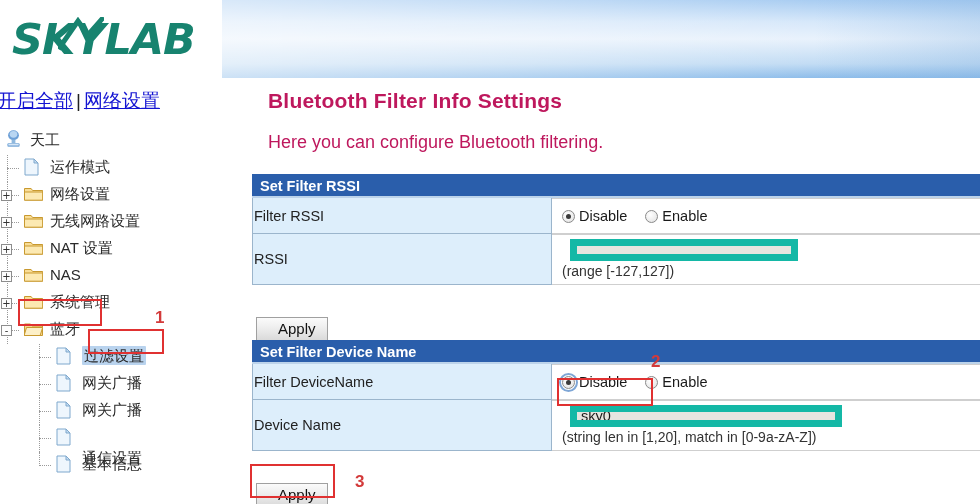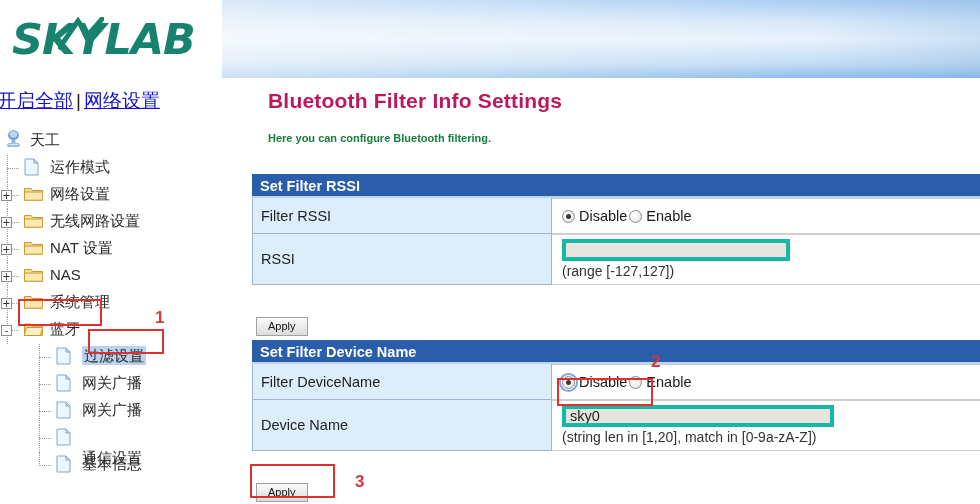--- a/index.html
+++ b/index.html
@@ -90,7 +90,7 @@
   }
   .page-sub {
     position: absolute; left: 16px; top: 50px;
-    font-size: 11px; color: #15803d; font-weight: bold;
+    font-size: 18px; color: #be185d;
   }
 
   

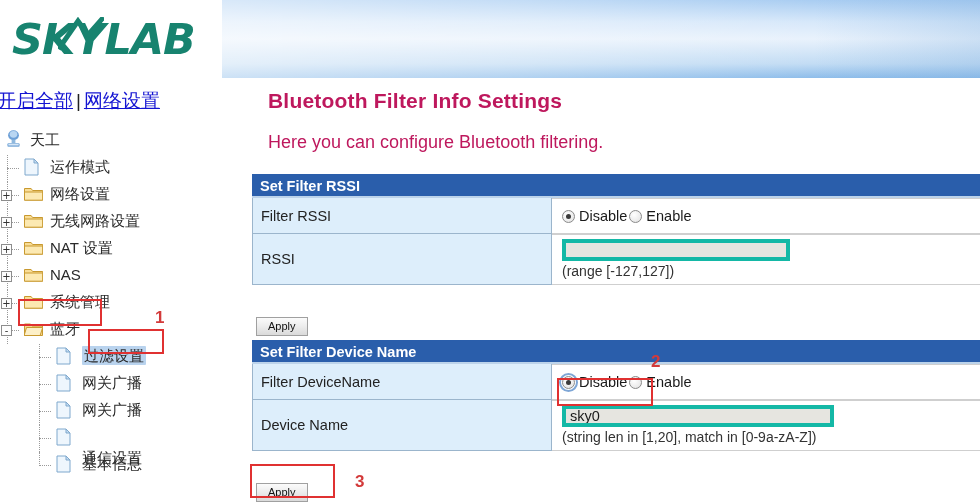--- a/index.html
+++ b/index.html
@@ -107,7 +107,7 @@
     width: 300px; background: #ddeefb;
     border: 1px solid #9bb5cc; border-top: none;
     font-size: 14.5px; color: #222;
-    display: flex; align-items: center; padding-left: 8px;
+    display: flex; align-items: center; padding-left: 1px;
   }
   .cell-r {
     flex: 1; background: #ffffff;

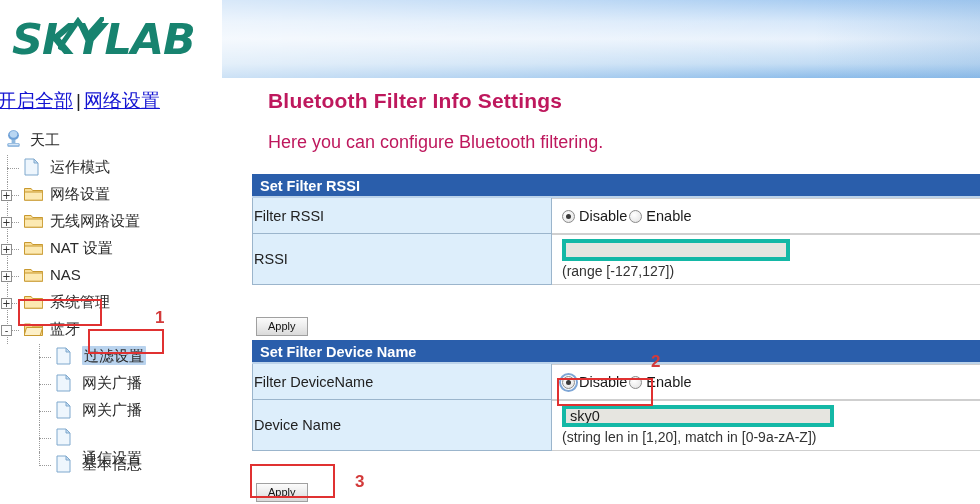--- a/index.html
+++ b/index.html
@@ -135,7 +135,7 @@
   .radio.focus {
     outline: 2px solid #7ea6d6; outline-offset: 1px;
   }
-  .rlabel { margin-right: 2px; }
+  .rlabel { margin-right: 18px; }
 
   .txtin {
     width: 228px; height: 22px;

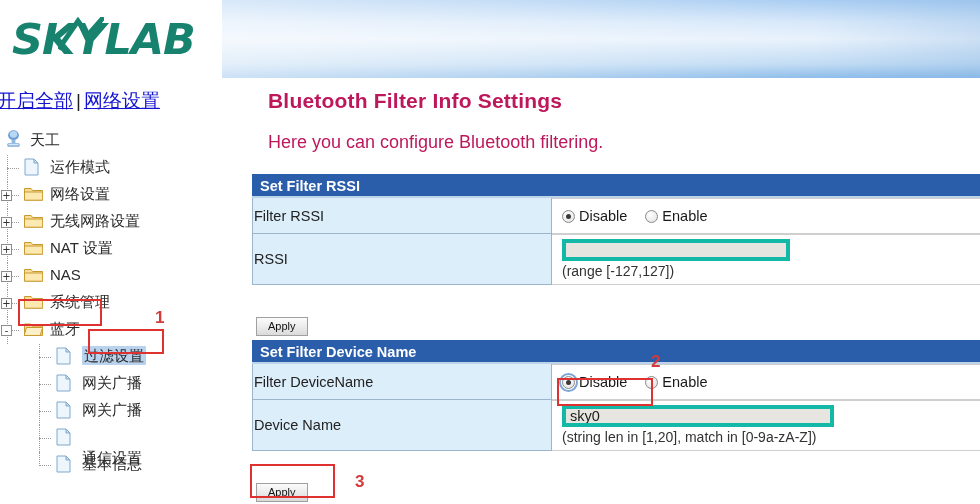--- a/index.html
+++ b/index.html
@@ -150,7 +150,7 @@
     position: absolute;
     background: linear-gradient(180deg,#fbfbfb 0%, #ececec 50%, #dadada 100%);
     border: 1px solid #a0a0a0;
-    font-size: 11px; color: #111; padding: 2px 11px 3px 11px;
+    font-size: 15px; color: #111; padding: 2px 11px 3px 21px;
     font-family: "Liberation Sans", sans-serif;
     cursor: pointer;
   }

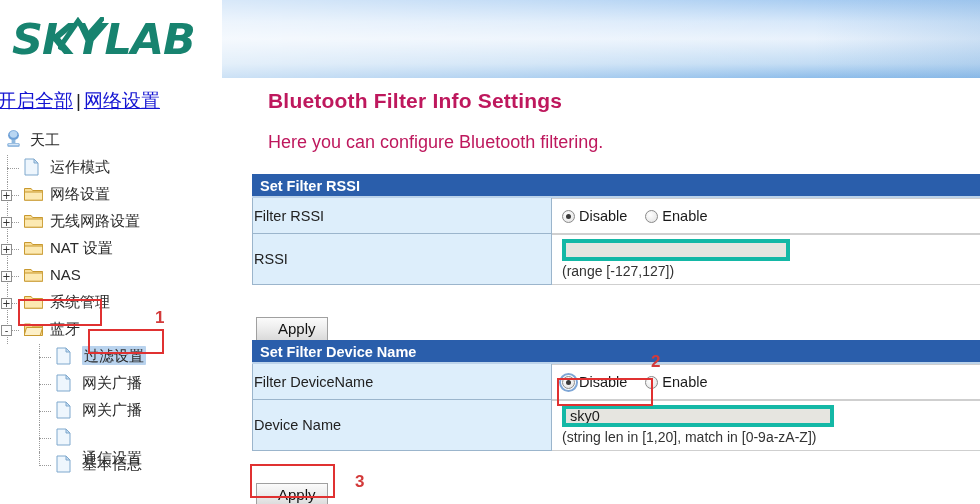--- a/index.html
+++ b/index.html
@@ -139,10 +139,11 @@
 
   .txtin {
     width: 228px; height: 22px;
-    background: #e6e5e0; border: 4px solid #14b8a6;
+    background: #e6e5e0; border: 7px solid #14b8a6;
     font-size: 14.5px; color: #1a1a1a;
     padding: 1px 4px; font-family: "Liberation Sans", sans-serif;
     display: block;
+    margin-left: 8px;
   }
   .hint { font-size: 14px; color: #333; margin-top: 2px; }
 

